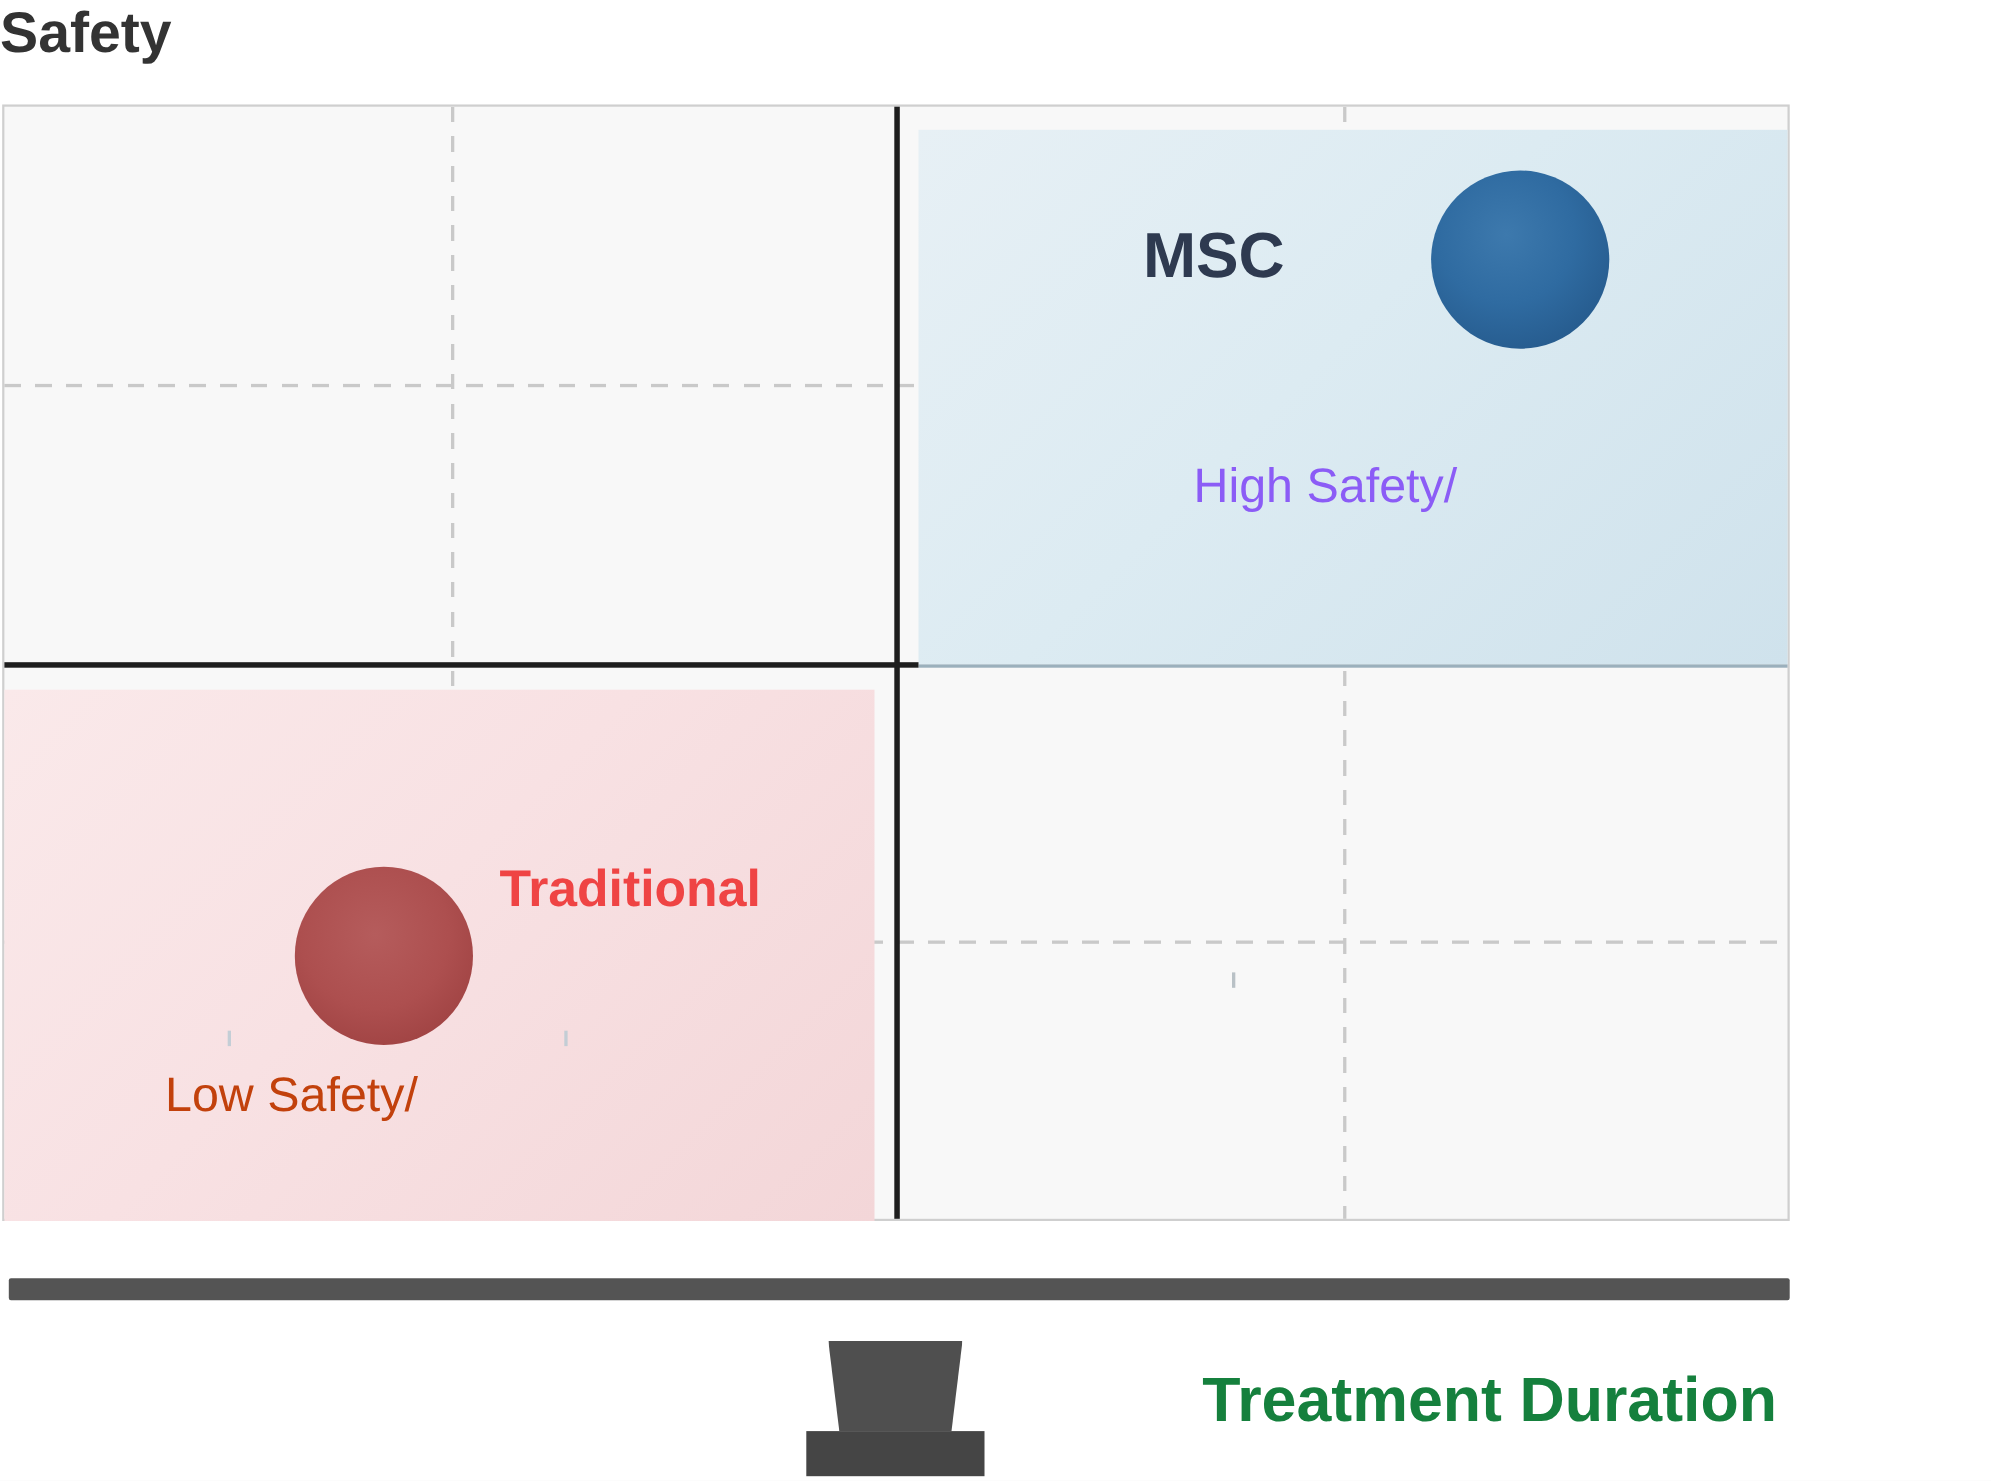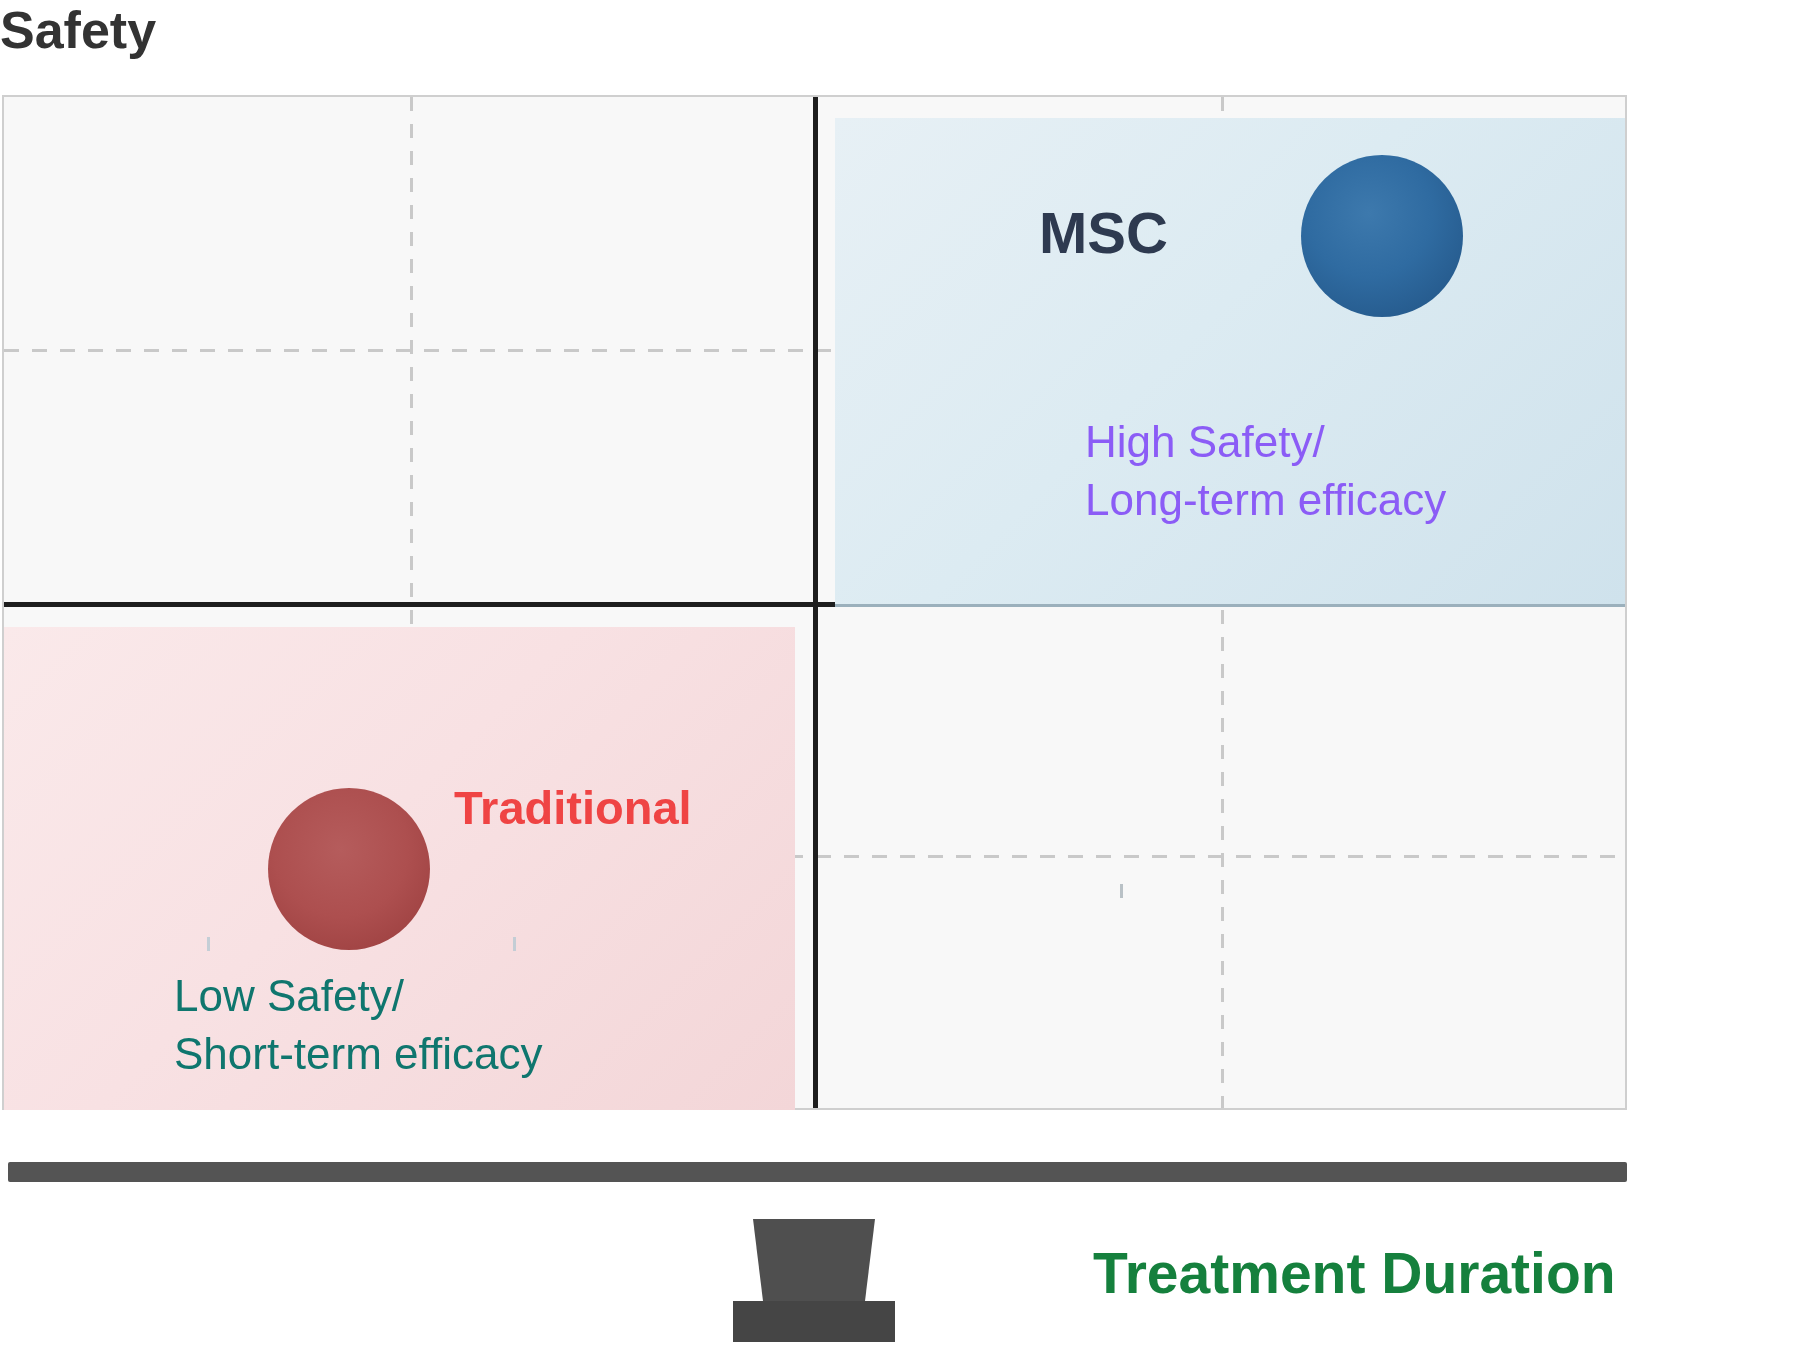--- a/index.html
+++ b/index.html
@@ -114,7 +114,6 @@
 
   <div class="abs cap-blue">
     <div>High Safety/</div>
-    <div>Long-term efficacy</div>
   </div>
 
   <div class="abs lbl-trad">Traditional</div>

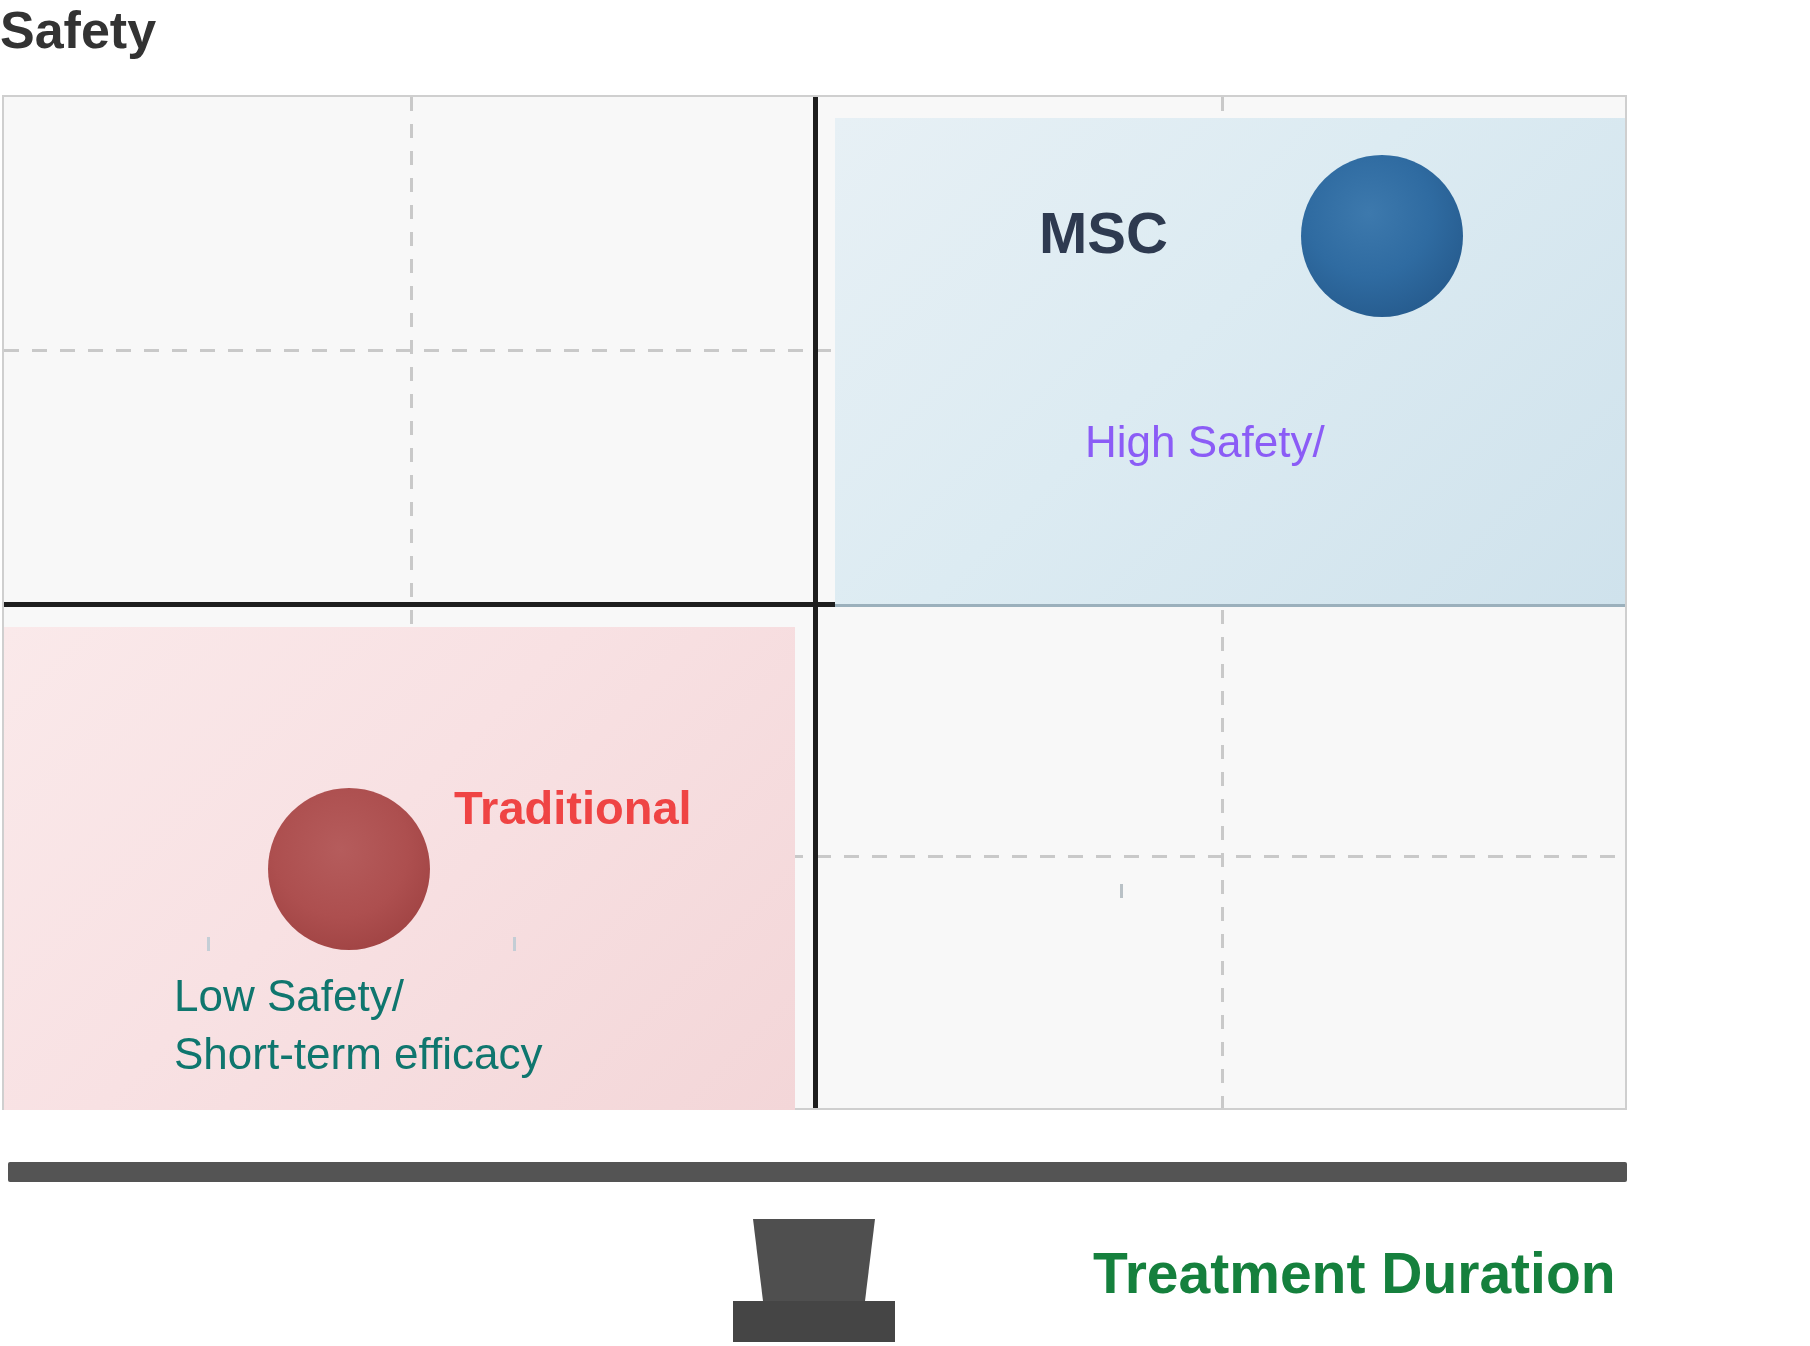--- a/index.html
+++ b/index.html
@@ -72,7 +72,7 @@
   .lbl-msc{left:1035px;top:102px;font-size:58px;font-weight:bold;color:#2e3a50;text-align:right;}
   .cap-blue{left:1081px;top:316px;font-size:44px;color:#8b5cf6;line-height:58px;}
   .lbl-trad{left:450px;top:683px;font-size:47px;font-weight:bold;color:#ef4444;}
-  .cap-pink{left:146px;top:870px;font-size:44px;color:#0f766e;line-height:58px;margin-left:24px;}
+  .cap-pink{left:146px;top:870px;font-size:44px;color:#c2410c;line-height:58px;}
 
   
   .x-bar{left:8px;top:1162px;width:1619px;height:20px;background:#545454;border-radius:2px;}

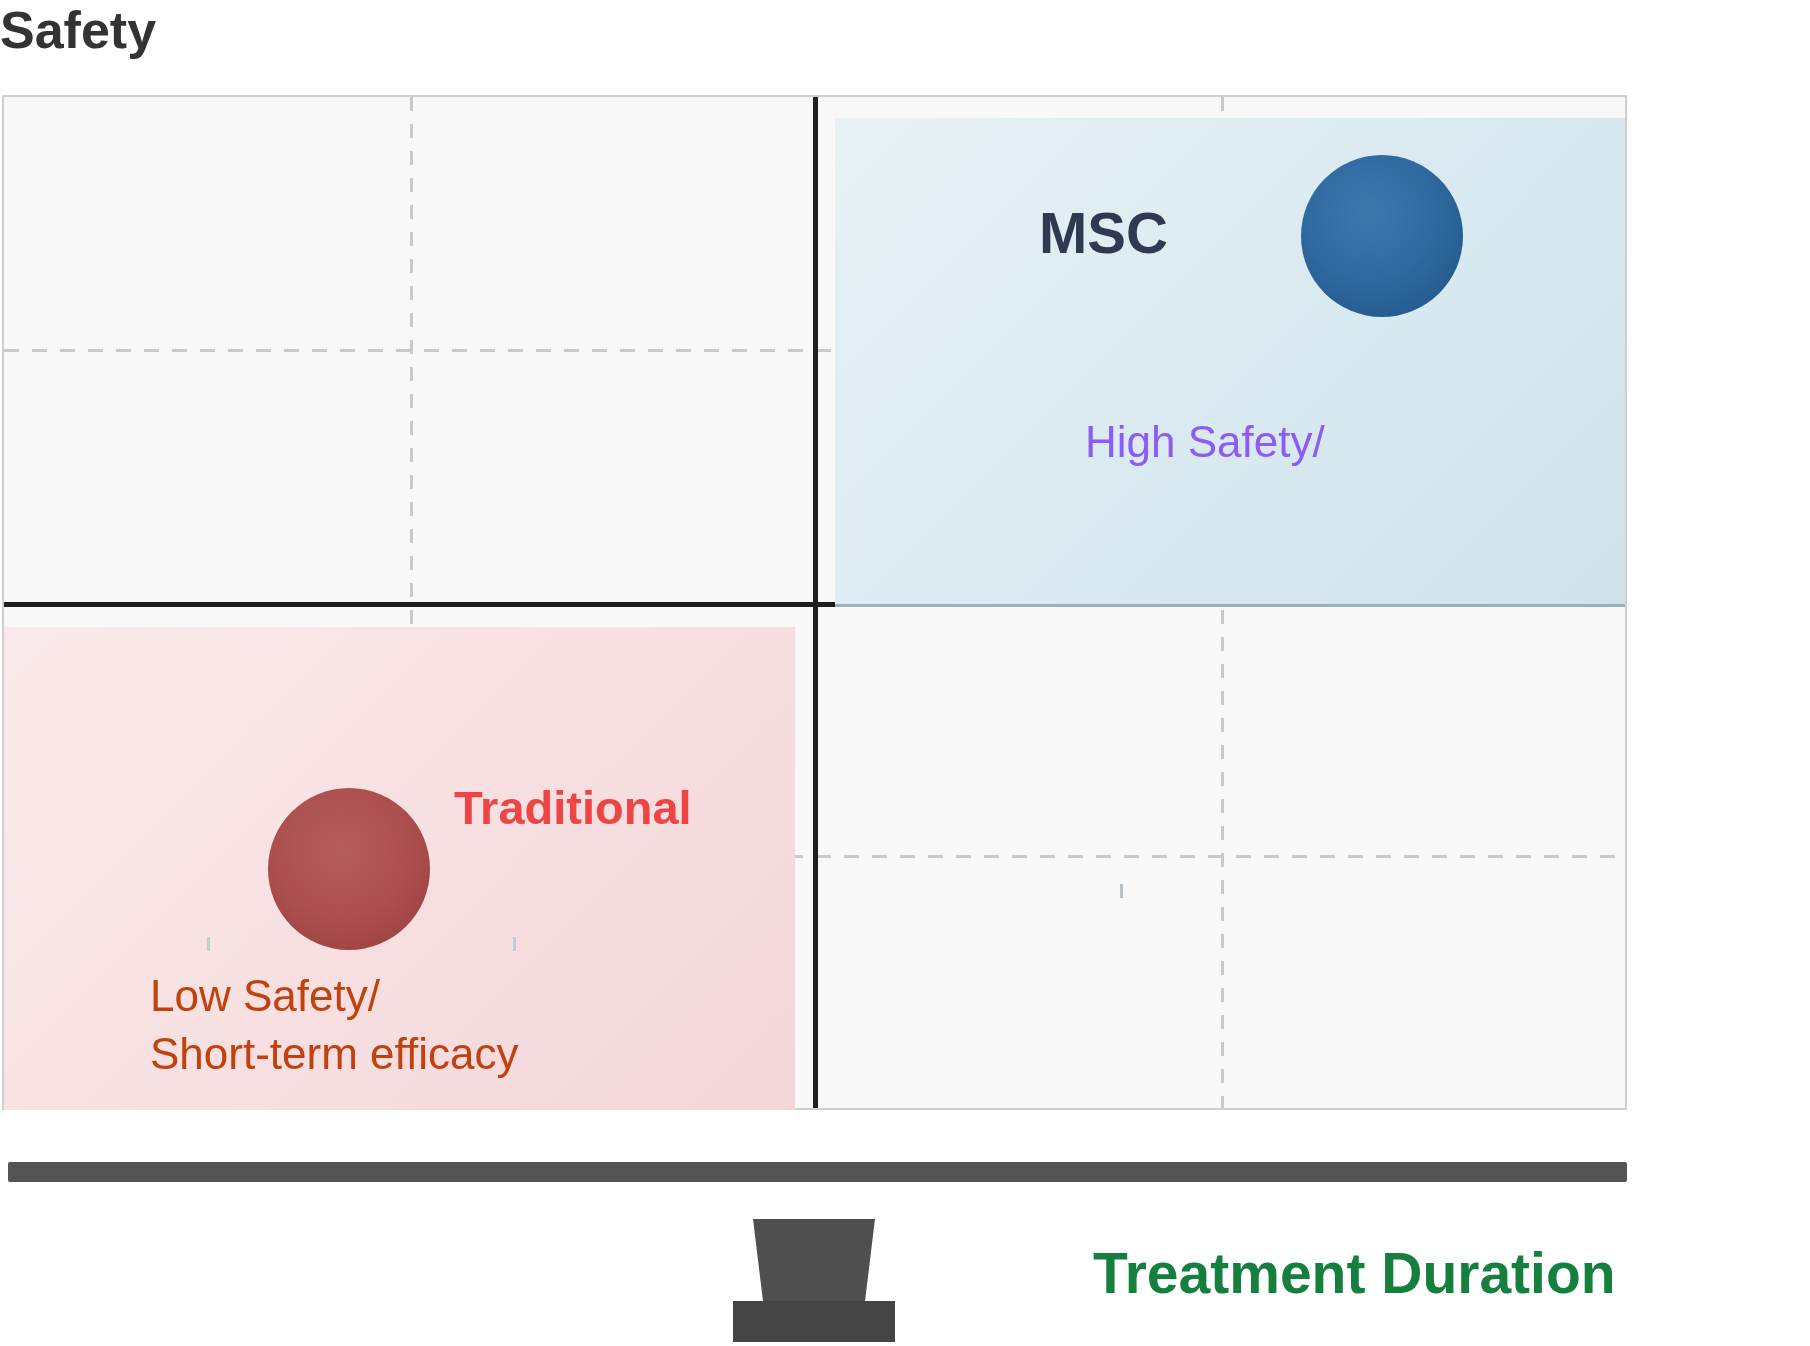--- a/index.html
+++ b/index.html
@@ -120,7 +120,6 @@
 
   <div class="abs cap-pink">
     <div>Low Safety/</div>
-    <div>Short-term efficacy</div>
   </div>
 
 </div>

